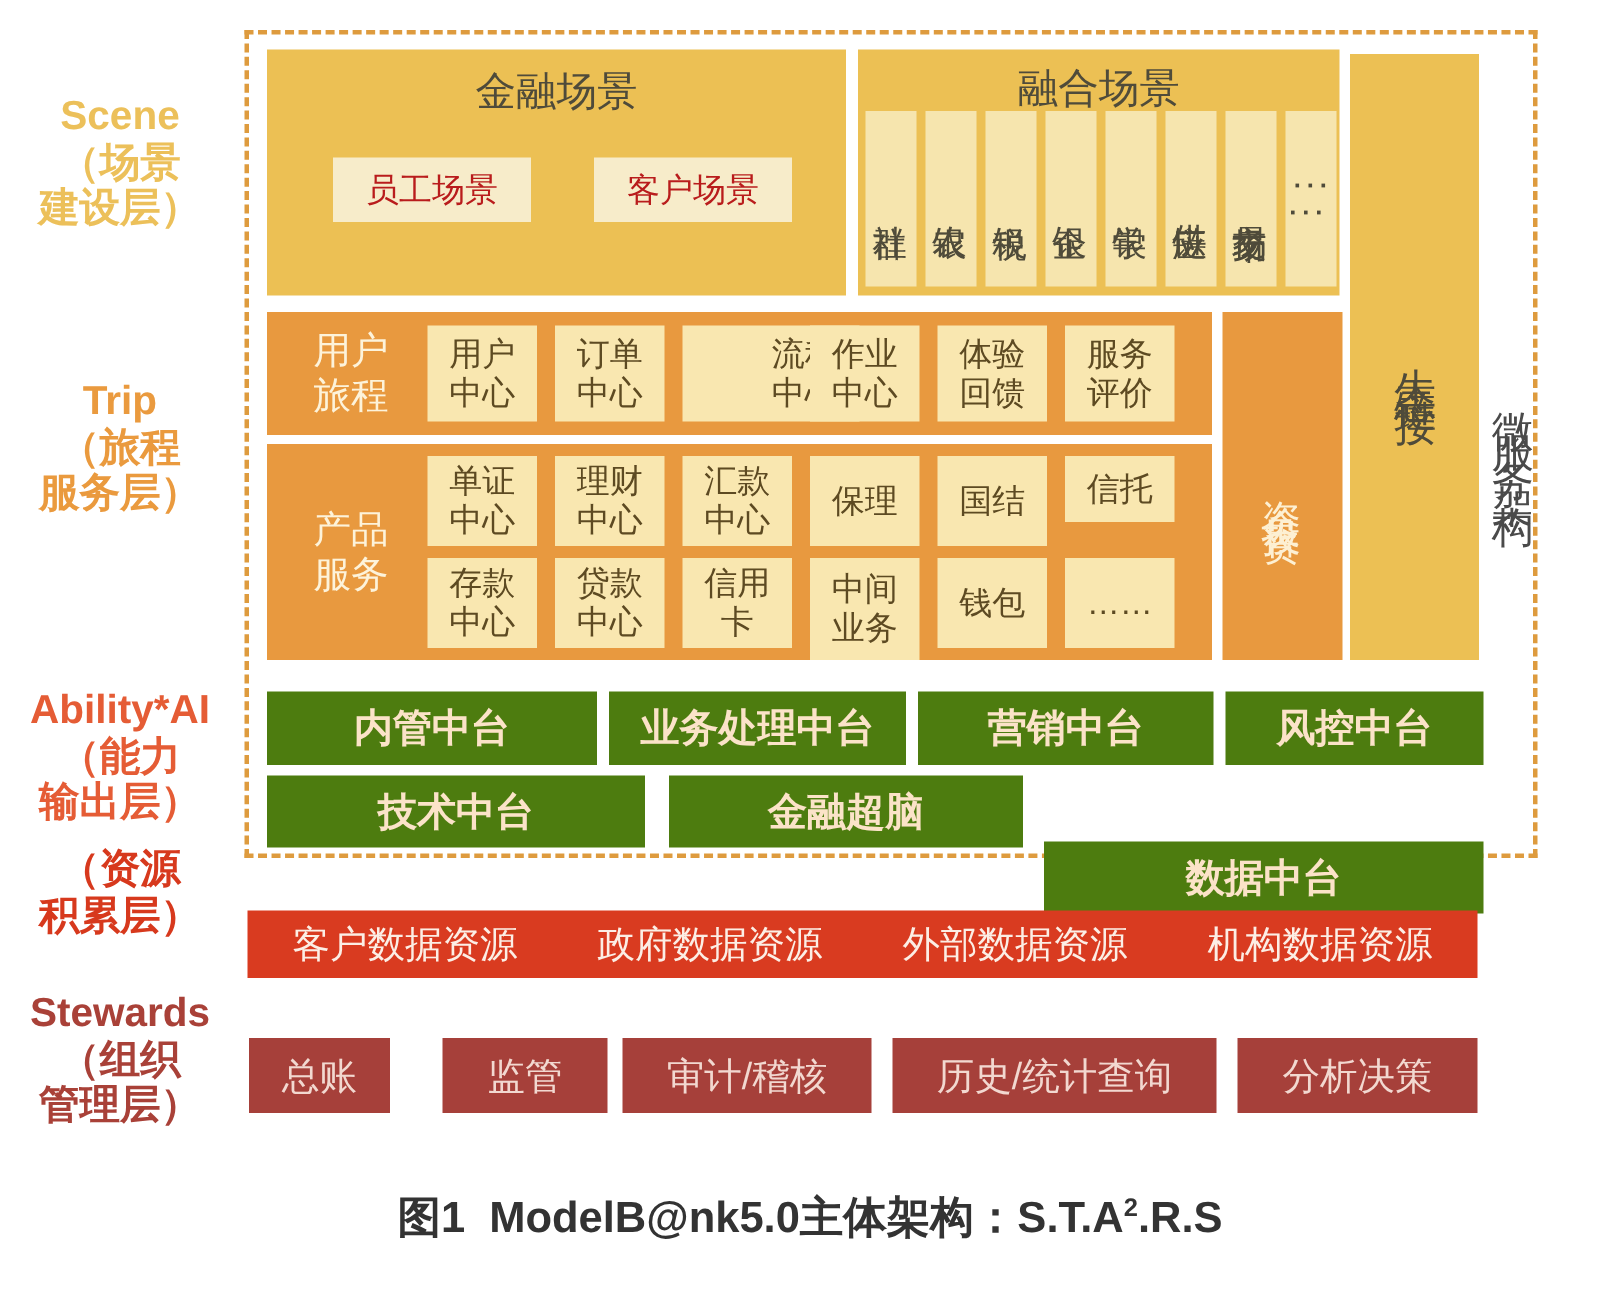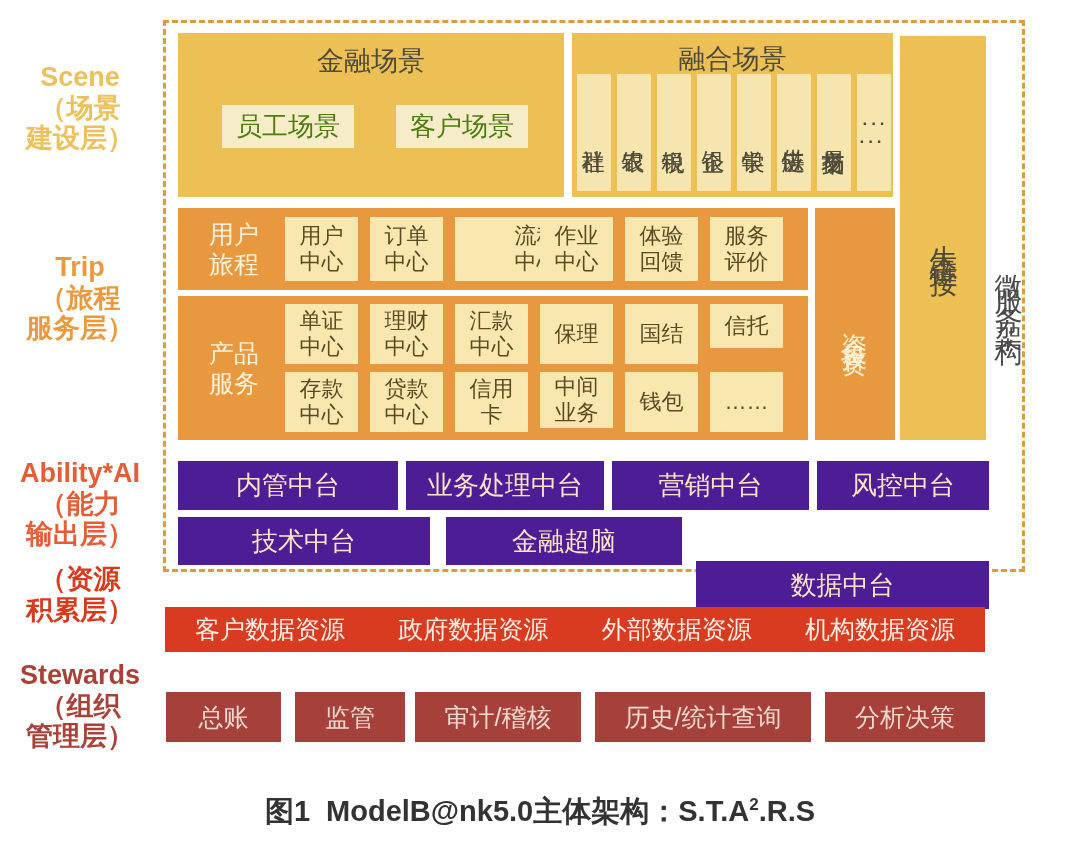--- a/index.html
+++ b/index.html
@@ -24,7 +24,7 @@
   .ability-box{background:#4c1d95;color:#fbe3c8;font-size:26px;}
   .box-title{position:absolute;left:0;width:100%;text-align:center;font-size:27px;color:#4f4b3a;}
   .cream-cell{
-    position:absolute;background:#f7ecca;color:#4d7c0f;font-size:26px;
+    position:absolute;background:#f7ecca;color:#b91c1c;font-size:22px;
     display:flex;align-items:center;justify-content:center;
   }
   .fusion-cells{position:absolute;left:5px;top:41px;display:flex;gap:6px;}

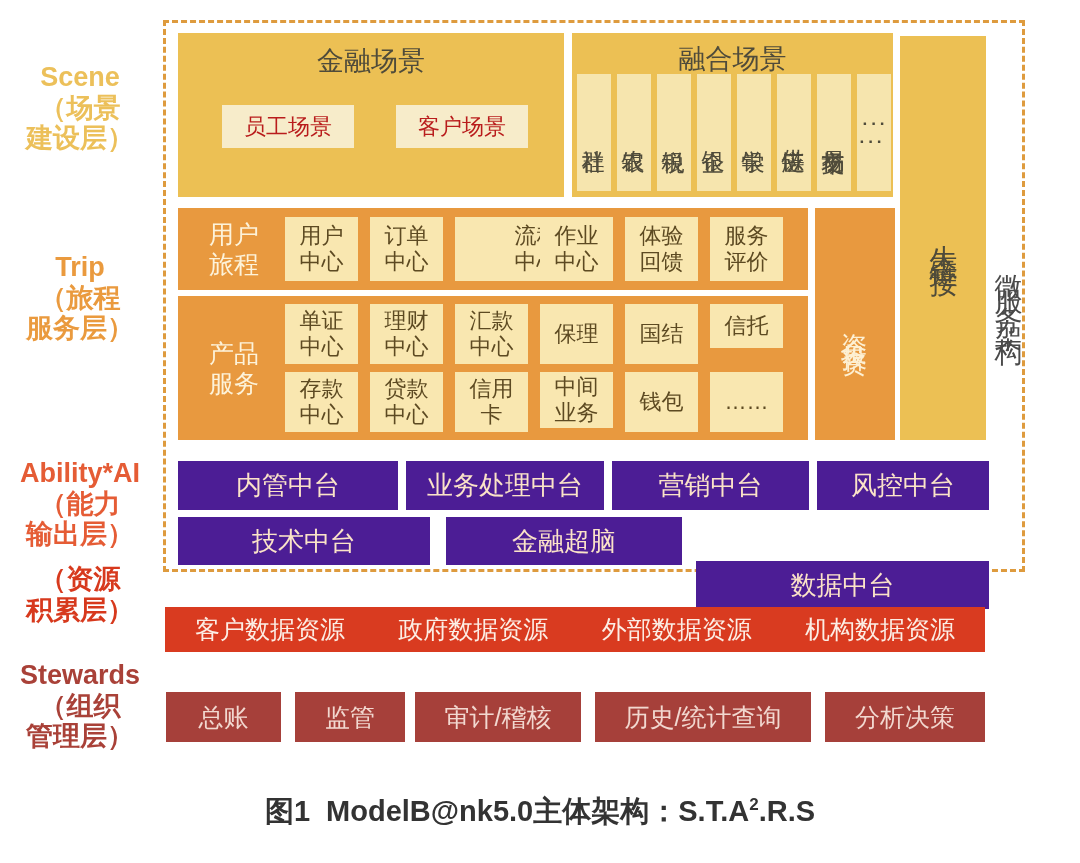--- a/index.html
+++ b/index.html
@@ -159,7 +159,7 @@
 中心</div>
     <div class="tcell" style="left:277px;top:76px;height:60px;">信用
 卡</div>
-    <div class="tcell" style="left:362px;top:76px;height:56px;">中间
+    <div class="tcell" style="left:362px;top:76px;height:68px;">中间
 业务</div>
     <div class="tcell" style="left:447px;top:76px;height:60px;">钱包</div>
     <div class="tcell" style="left:532px;top:76px;height:60px;">……</div>

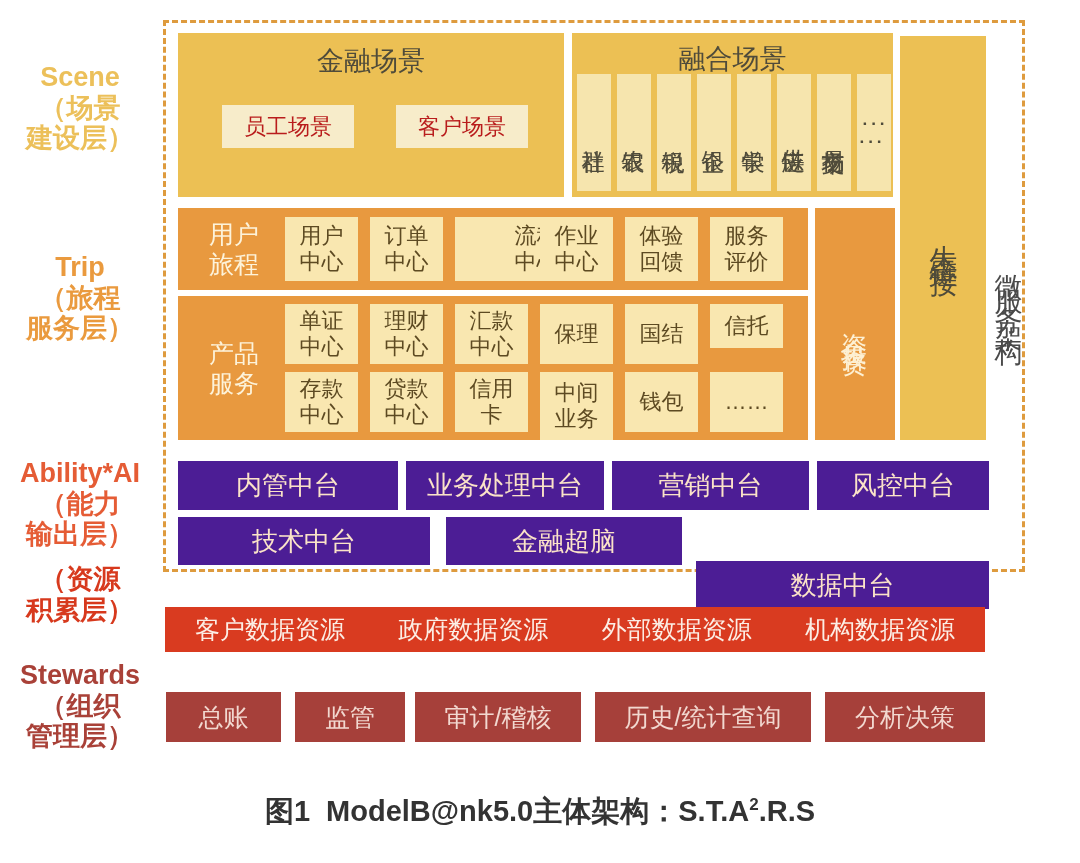--- a/index.html
+++ b/index.html
@@ -21,7 +21,7 @@
   .center{display:flex;align-items:center;justify-content:center;text-align:center;}
   .gold{background:#ecc054;}
   .orange{background:#e8993f;}
-  .ability-box{background:#4c1d95;color:#fbe3c8;font-size:26px;}
+  .ability-box{background:#4d7c0f;color:#fbe3c8;font-size:26px;font-weight:bold;}
   .box-title{position:absolute;left:0;width:100%;text-align:center;font-size:27px;color:#4f4b3a;}
   .cream-cell{
     position:absolute;background:#f7ecca;color:#b91c1c;font-size:22px;

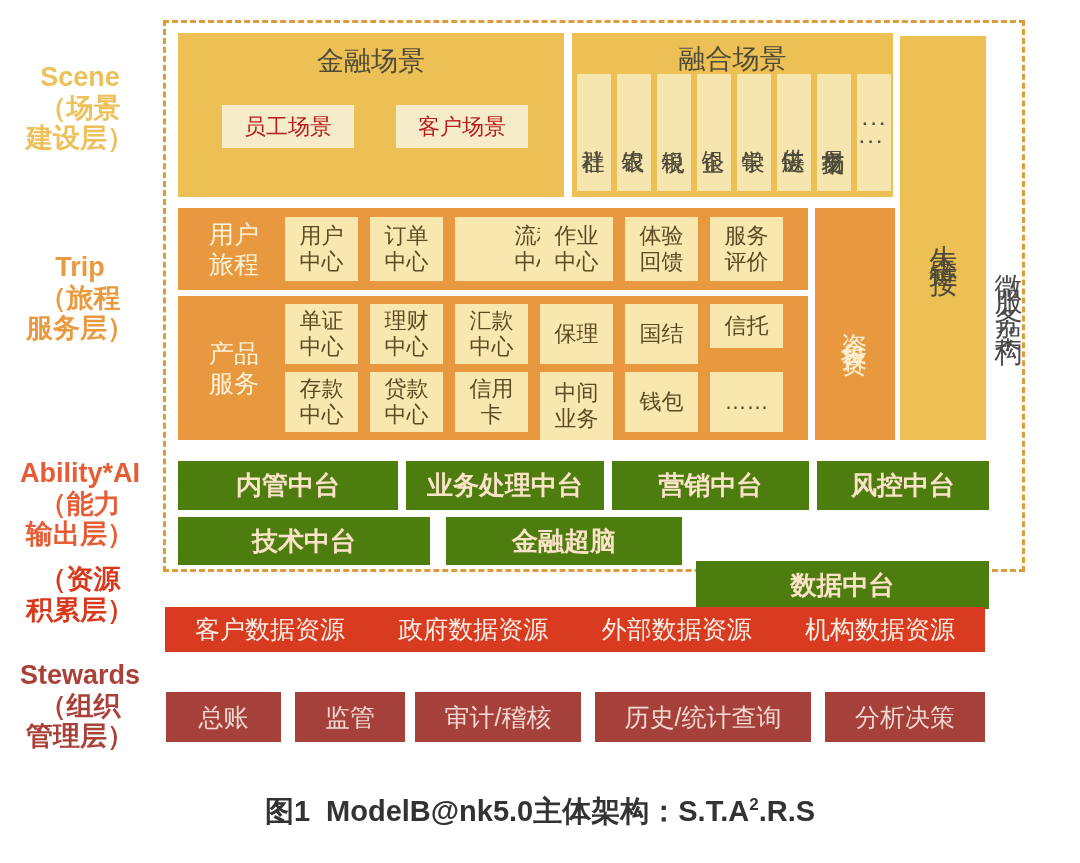--- a/index.html
+++ b/index.html
@@ -182,7 +182,7 @@
     <span>机构数据资源</span>
   </div>
 
-  <div class="steward-box" style="left:166px;width:115px;">总账</div>
+  <div class="steward-box" style="left:166px;width:94px;">总账</div>
   <div class="steward-box" style="left:295px;width:110px;">监管</div>
   <div class="steward-box" style="left:415px;width:166px;">审计/稽核</div>
   <div class="steward-box" style="left:595px;width:216px;">历史/统计查询</div>

